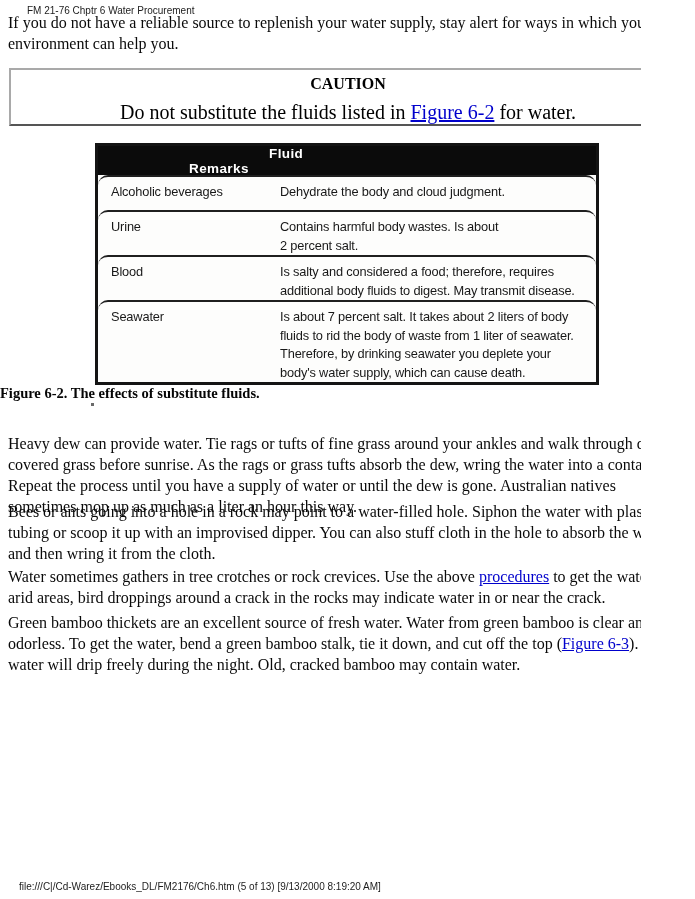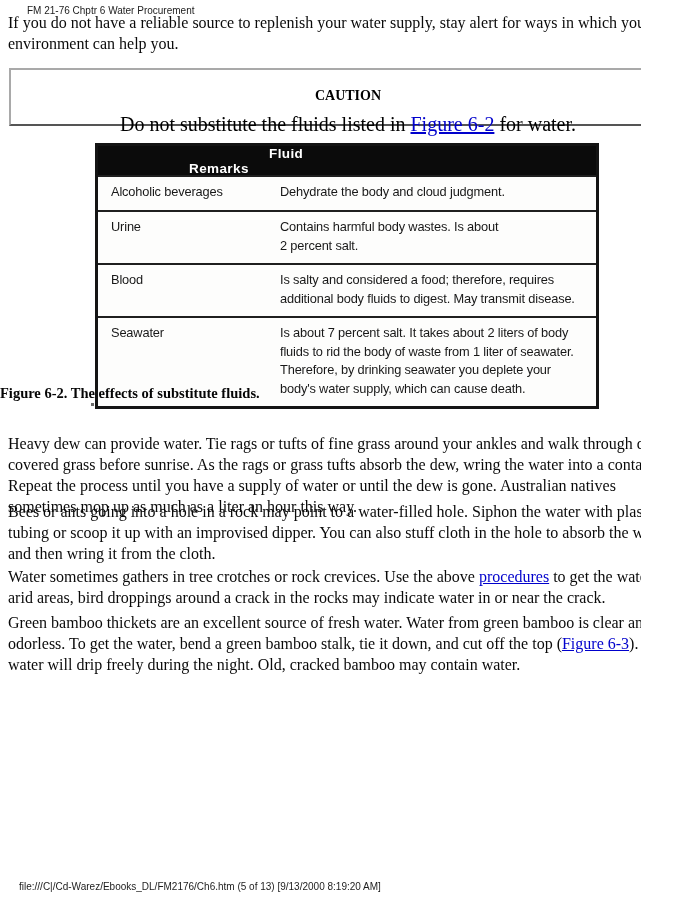--- a/index.html
+++ b/index.html
@@ -55,8 +55,8 @@
     text-align: center;
   }
   .caution-title {
-    margin-top: 16px;
-    font-size: 14px;
+    margin-top: 4px;
+    font-size: 16px;
     font-weight: bold;
     line-height: 20px;
   }

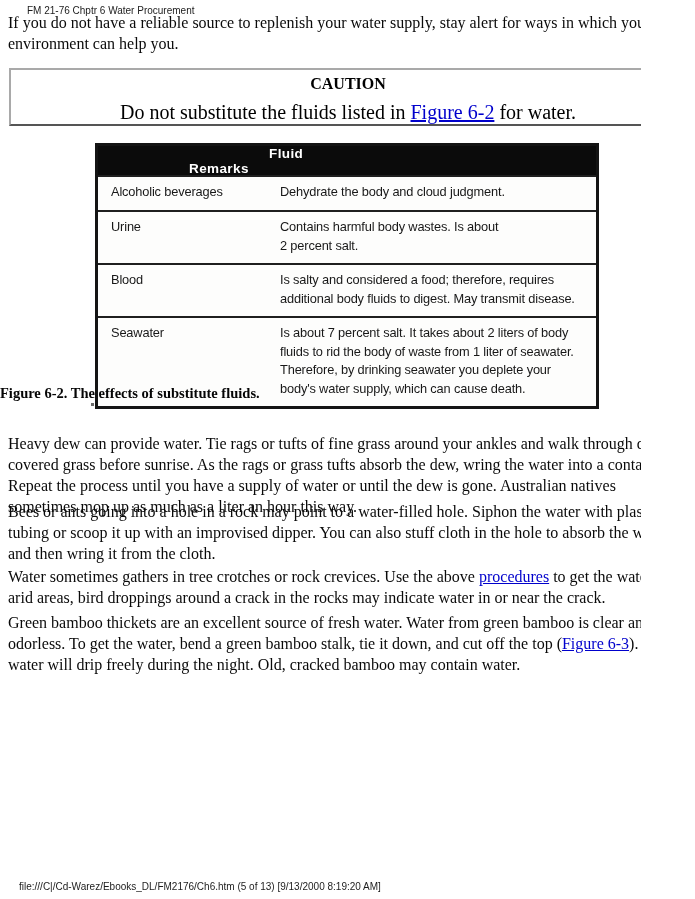--- a/index.html
+++ b/index.html
@@ -92,7 +92,8 @@
     display: flex;
     border-top: 2px solid #1f1f1f;
     padding-top: 6px;
-    padding-bottom: 8px;
+    padding-bottom: 0;
+    border-radius: 10px;
   }
   .r1 { min-height: 35px; }
   .r2 { min-height: 43px; }

